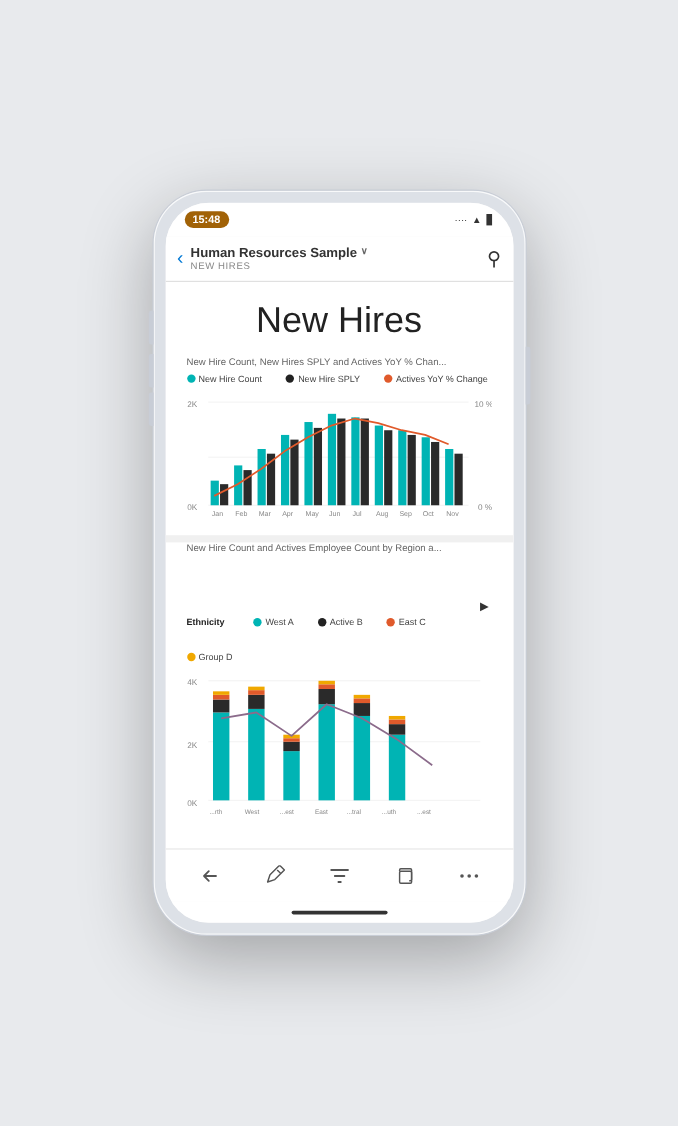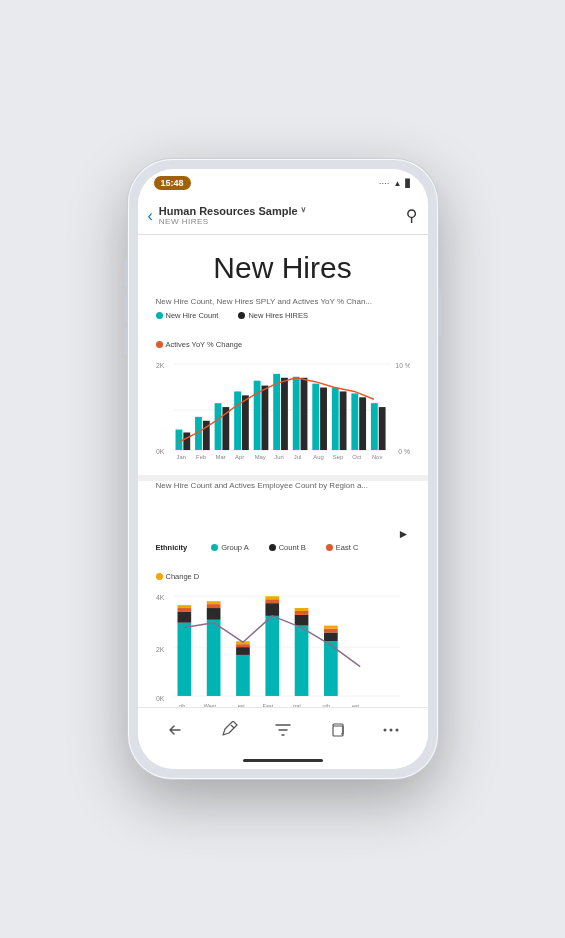--- a/index.html
+++ b/index.html
@@ -267,7 +267,7 @@
           </div>
           <div class="legend-item">
             <div class="legend-dot" style="background:#222"></div>
-            <span>New Hires HIRES</span>
+            <span>New Hire SPLY</span>
           </div>
           <div class="legend-item">
             <div class="legend-dot" style="background:#e05a2b"></div>

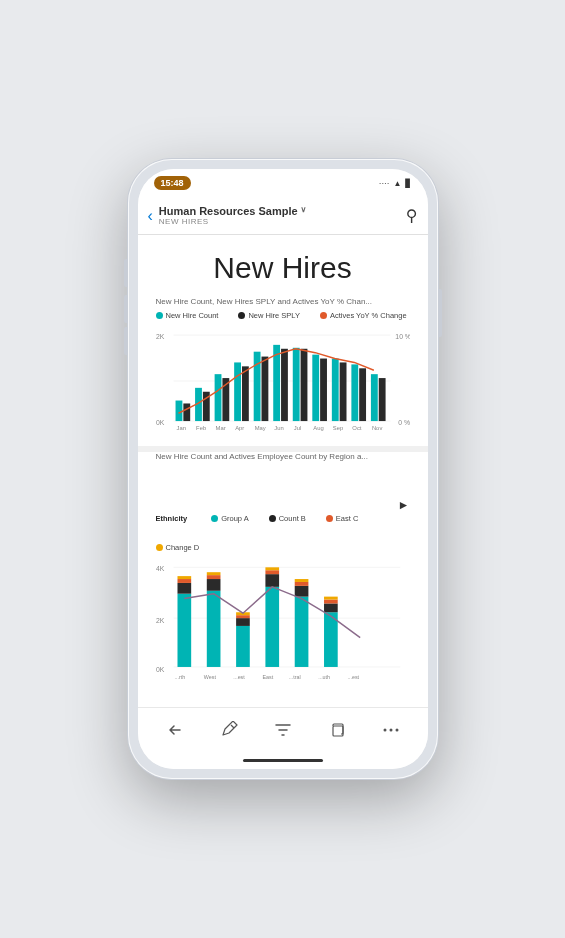--- a/index.html
+++ b/index.html
@@ -348,7 +348,7 @@
               <span style="font-size:7.5px; font-weight:700; color:#222; margin-right:4px;margin-top:48px;">Ethnicity</span>
               <div class="legend-item">
                 <div class="legend-dot" style="background:#00b4b4"></div>
-                <span>Group A</span>
+                <span>West A</span>
               </div>
               <div class="legend-item">
                 <div class="legend-dot" style="background:#222"></div>

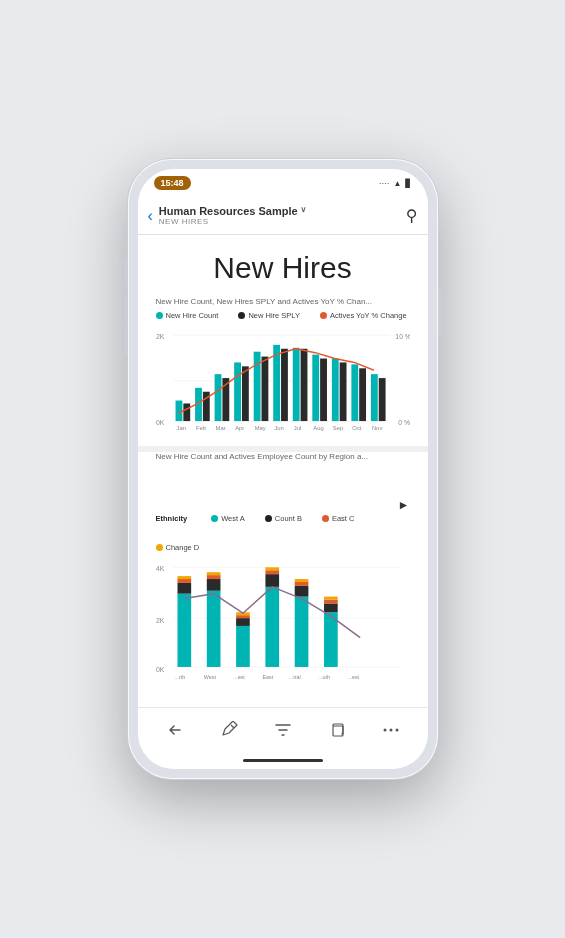--- a/index.html
+++ b/index.html
@@ -352,7 +352,7 @@
               </div>
               <div class="legend-item">
                 <div class="legend-dot" style="background:#222"></div>
-                <span>Count B</span>
+                <span>Active B</span>
               </div>
               <div class="legend-item">
                 <div class="legend-dot" style="background:#e05a2b"></div>

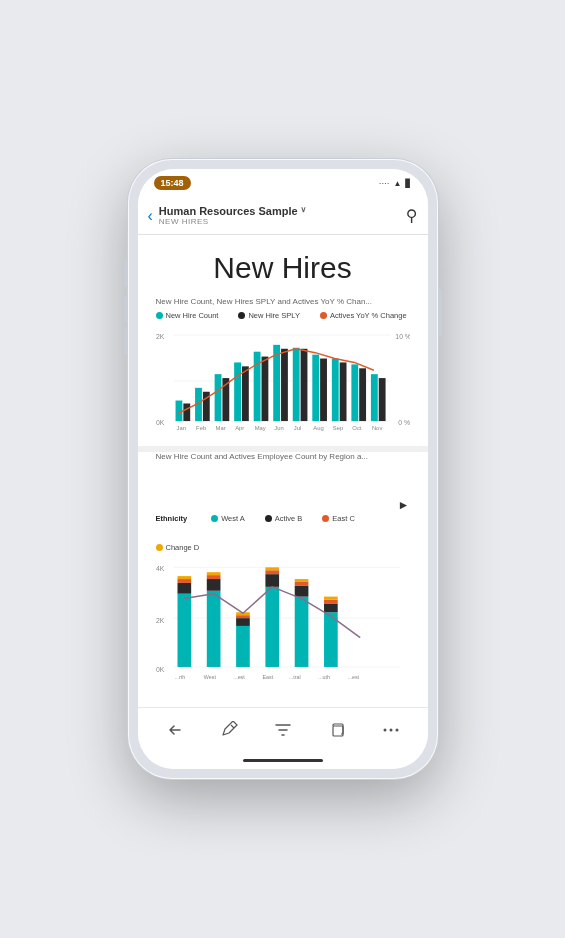--- a/index.html
+++ b/index.html
@@ -360,7 +360,7 @@
               </div>
               <div class="legend-item">
                 <div class="legend-dot" style="background:#f0a800"></div>
-                <span>Change D</span>
+                <span>Group D</span>
               </div>
             </div>
           </div>

